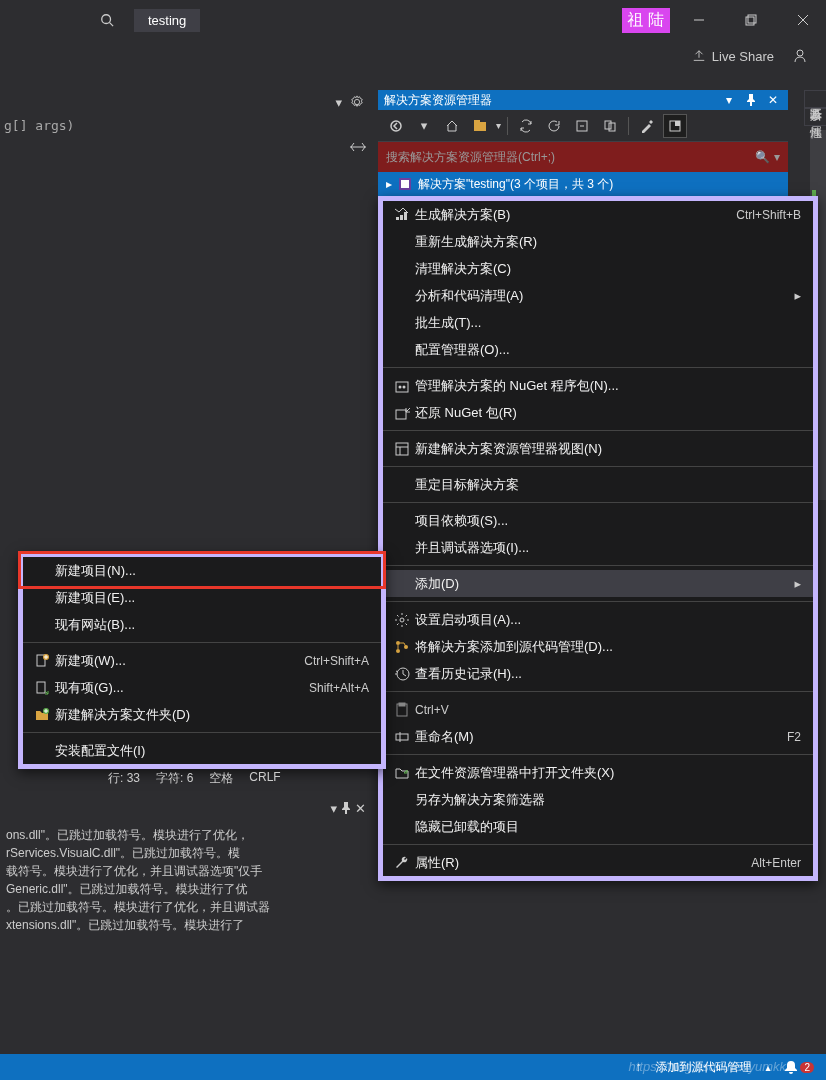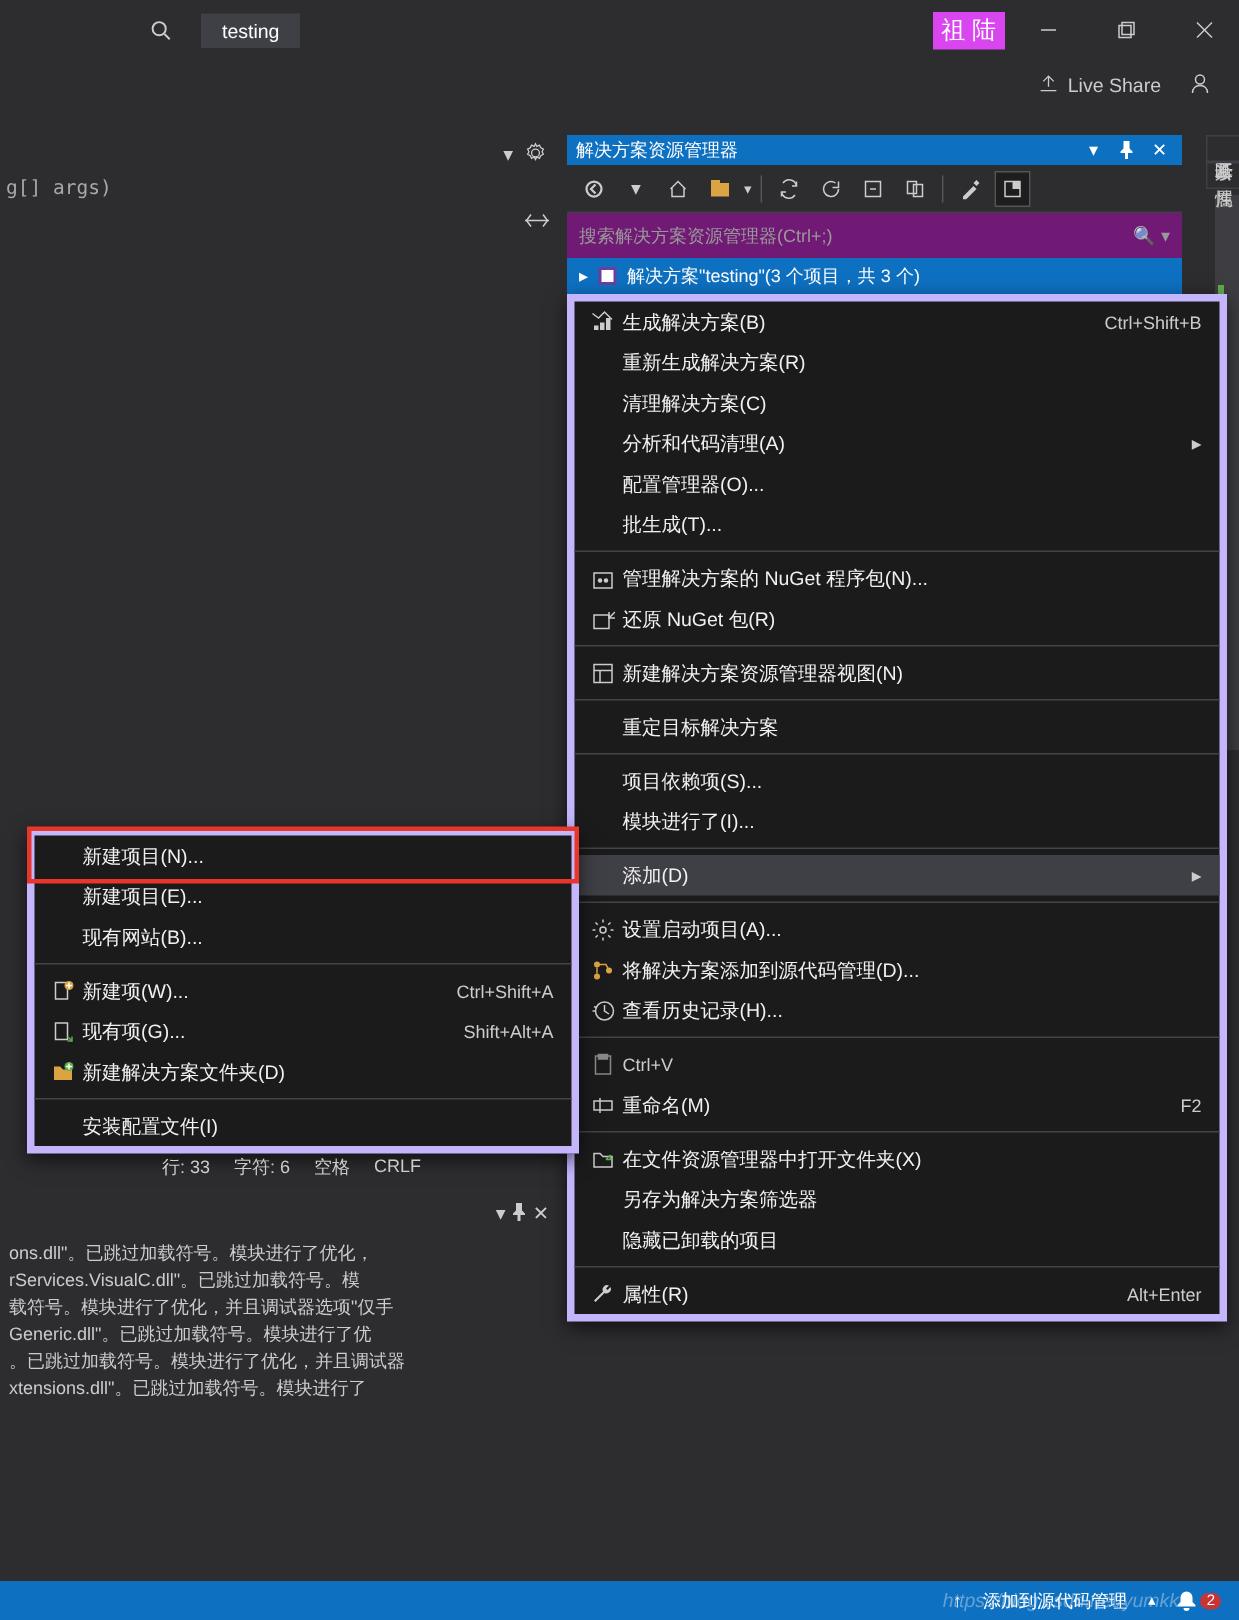--- a/index.html
+++ b/index.html
@@ -25,7 +25,7 @@
 .tb-btn { width: 24px; height: 24px; display: flex; align-items: center; justify-content: center; color: #ccc; }
 .tb-sep { width: 1px; height: 18px; background: #555; margin: 0 2px; }
 .tb-btn.active { background: #1e1e1e; border: 1px solid #555; }
-.panel-search { height: 30px; display: flex; align-items: center; padding: 0 8px; color: #999; font-size: 12px; background: #701a75; }
+.panel-search { height: 30px; display: flex; align-items: center; padding: 0 8px; color: #999; font-size: 12px; background: #7f1d1d; }
 .tree-root { background: #0e70c0; color: #fff; height: 24px; display: flex; align-items: center; padding: 0 8px; gap: 6px; font-size: 12px; }
 .ctx-menu { position: absolute; background: #1b1b1c; border: 5px solid #c4b5fd; box-shadow: 0 4px 12px rgba(0,0,0,0.6); }
 .ctx-main { left: 378px; top: 196px; width: 440px; }

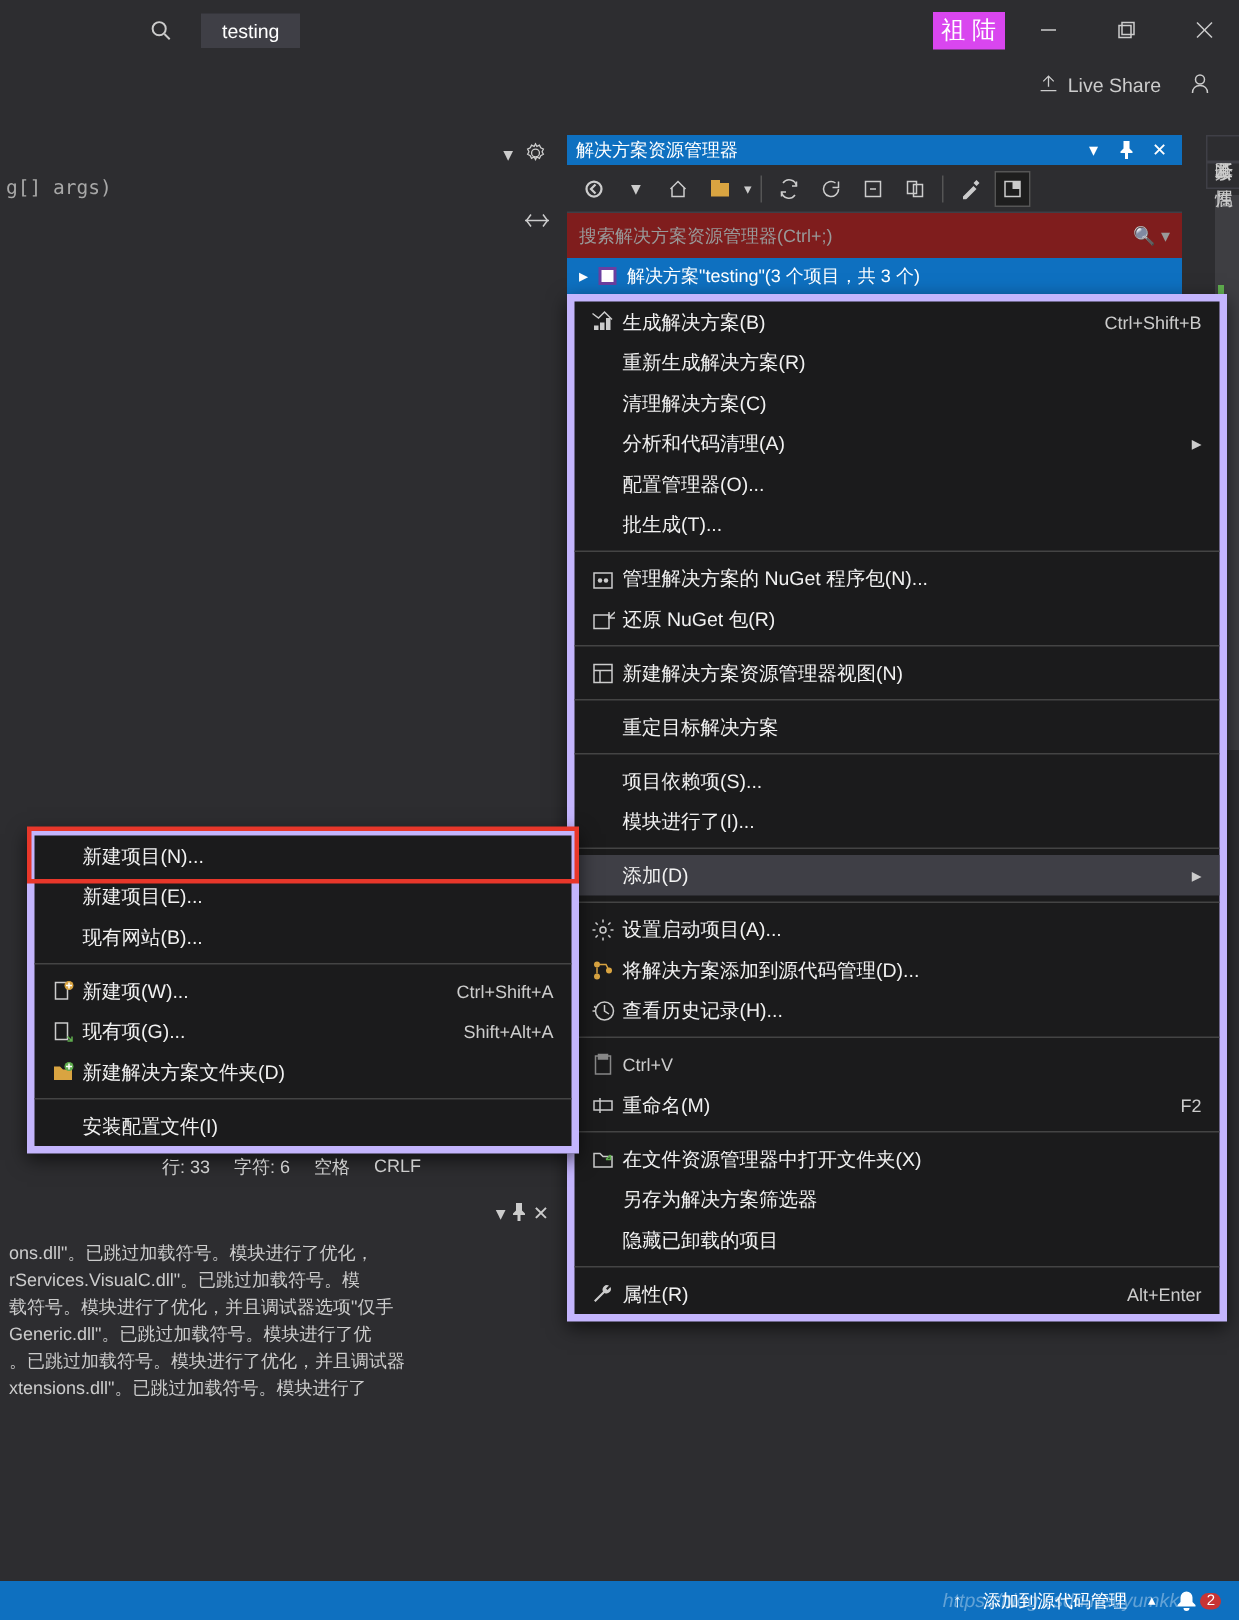--- a/index.html
+++ b/index.html
@@ -238,11 +238,11 @@
     </div>
     <div class="ctx-item">
       <span class="ctx-icon"></span>
+      <span class="ctx-label">批生成(T)...</span>
+    </div>
+    <div class="ctx-item">
+      <span class="ctx-icon"></span>
       <span class="ctx-label">配置管理器(O)...</span>
-    </div>
-    <div class="ctx-item">
-      <span class="ctx-icon"></span>
-      <span class="ctx-label">批生成(T)...</span>
     </div>
     <div class="ctx-sep"></div>
     <div class="ctx-item">

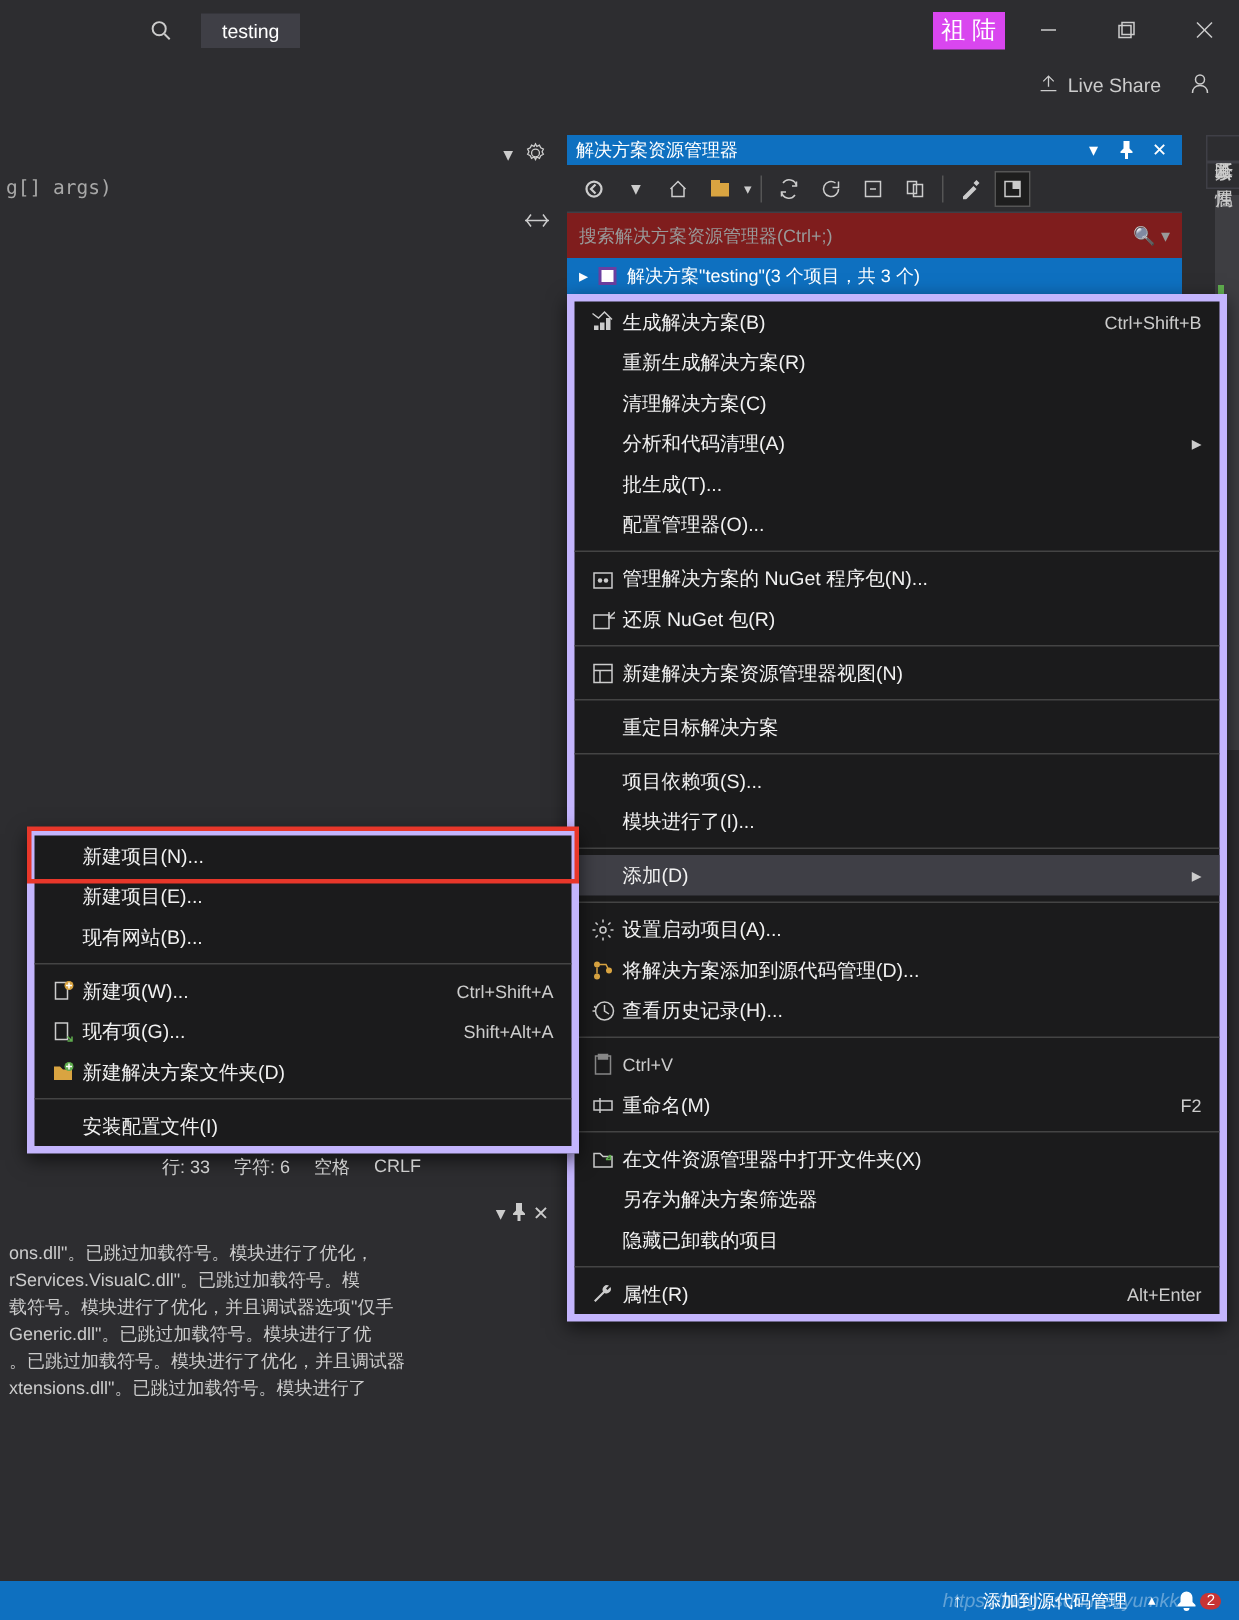--- a/index.html
+++ b/index.html
@@ -287,7 +287,7 @@
     </div>
     <div class="ctx-item">
       <span class="ctx-icon"></span>
-      <span class="ctx-label">模块进行了(I)...</span>
+      <span class="ctx-label">并且调试器选项(I)...</span>
     </div>
     <div class="ctx-sep"></div>
     <div class="ctx-item hover">

